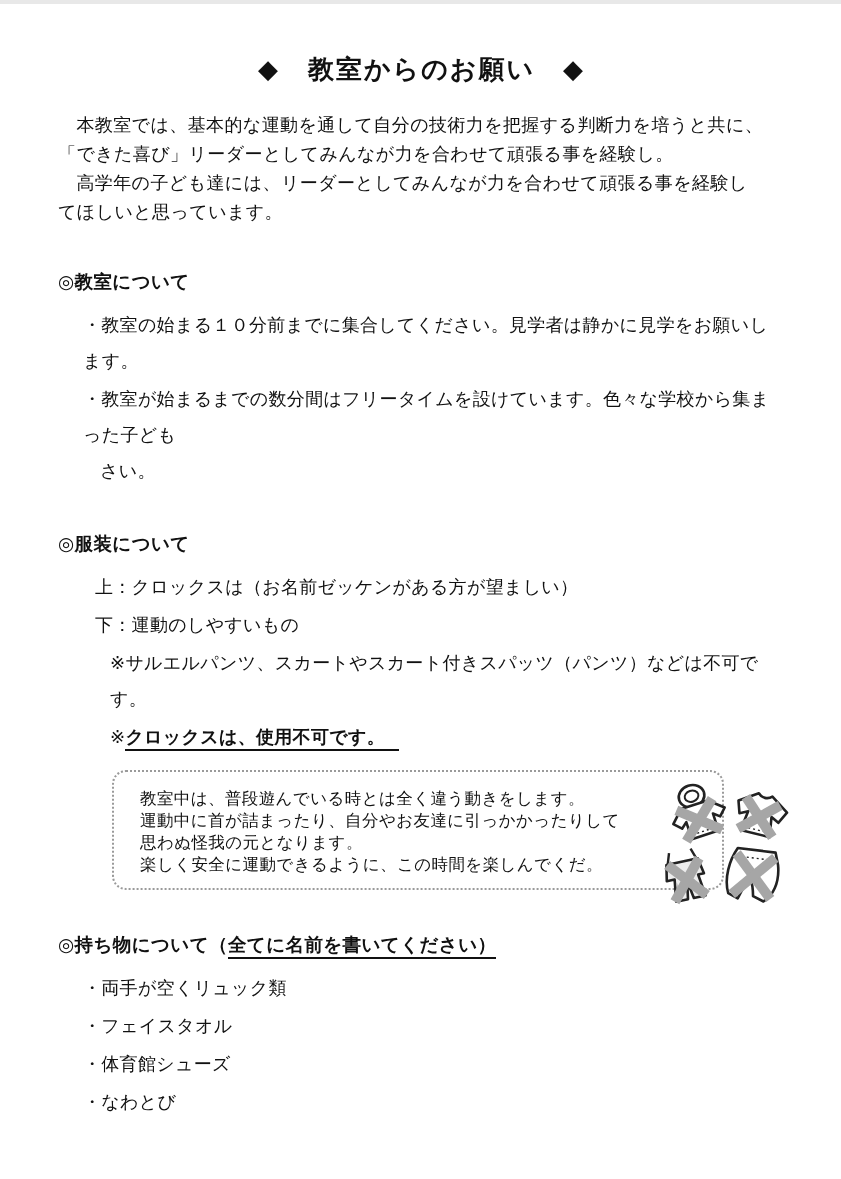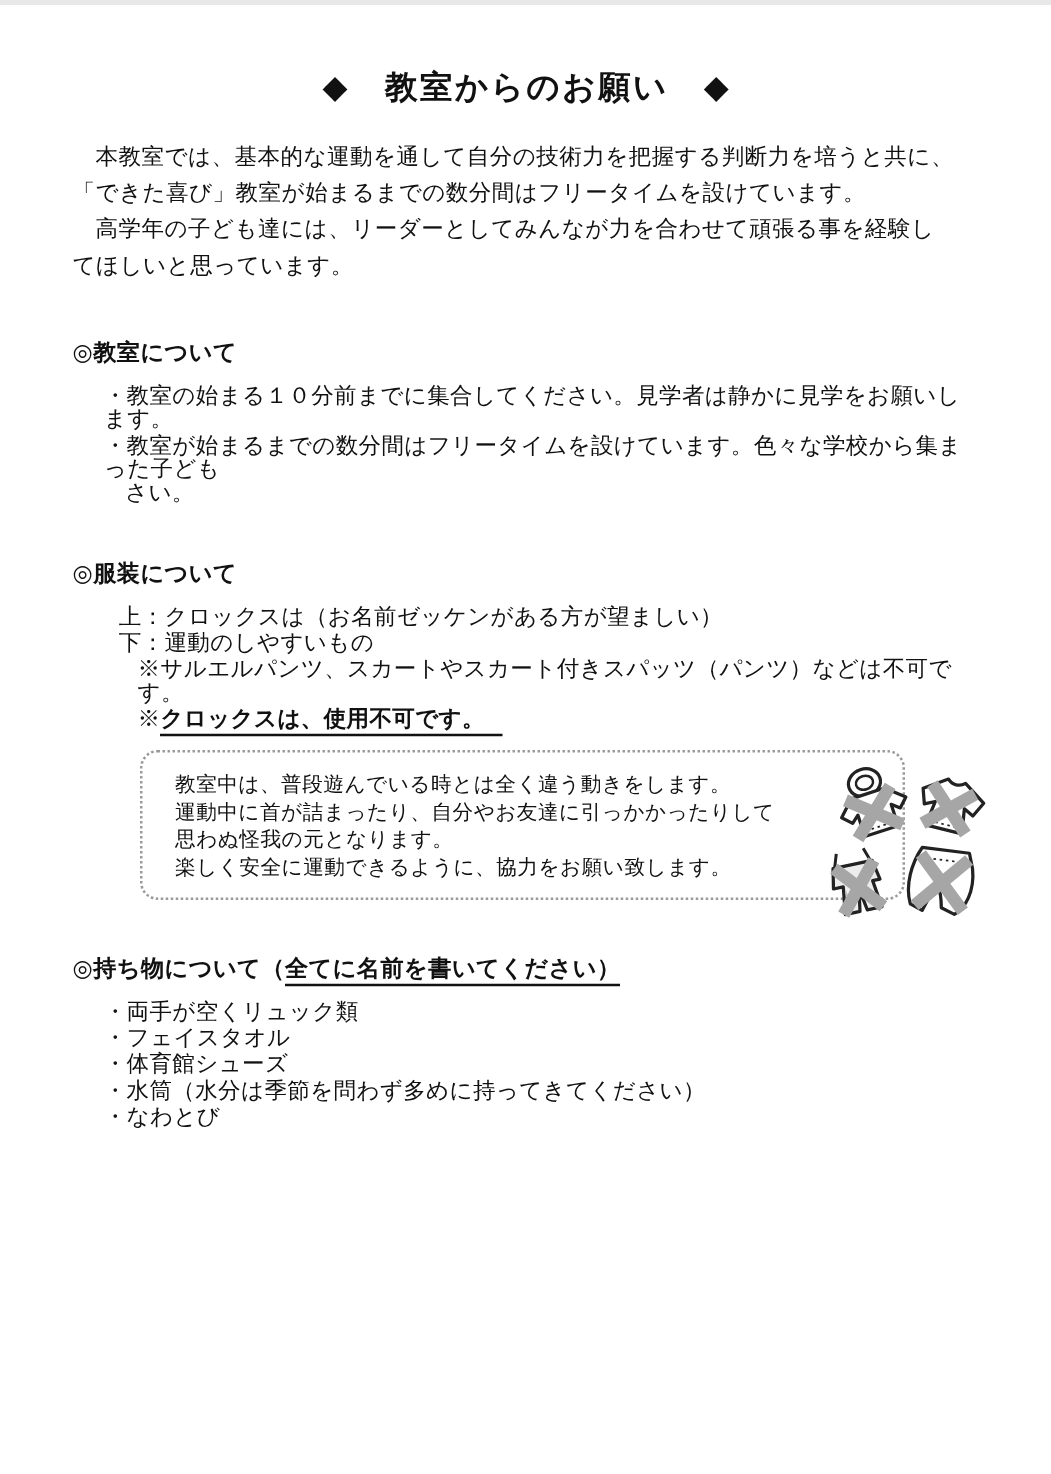--- a/index.html
+++ b/index.html
@@ -74,7 +74,7 @@
 
   <div class="intro">
     <div>　本教室では、基本的な運動を通して自分の技術力を把握する判断力を培うと共に、</div>
-    <div>「できた喜び」教室が始まるまでの数分間はフリータイムを設けています。</div>
+    <div>「できた喜び」リーダーとしてみんなが力を合わせて頑張る事を経験し。</div>
     <div>　高学年の子ども達には、リーダーとしてみんなが力を合わせて頑張る事を経験し</div>
     <div>てほしいと思っています。</div>
   </div>

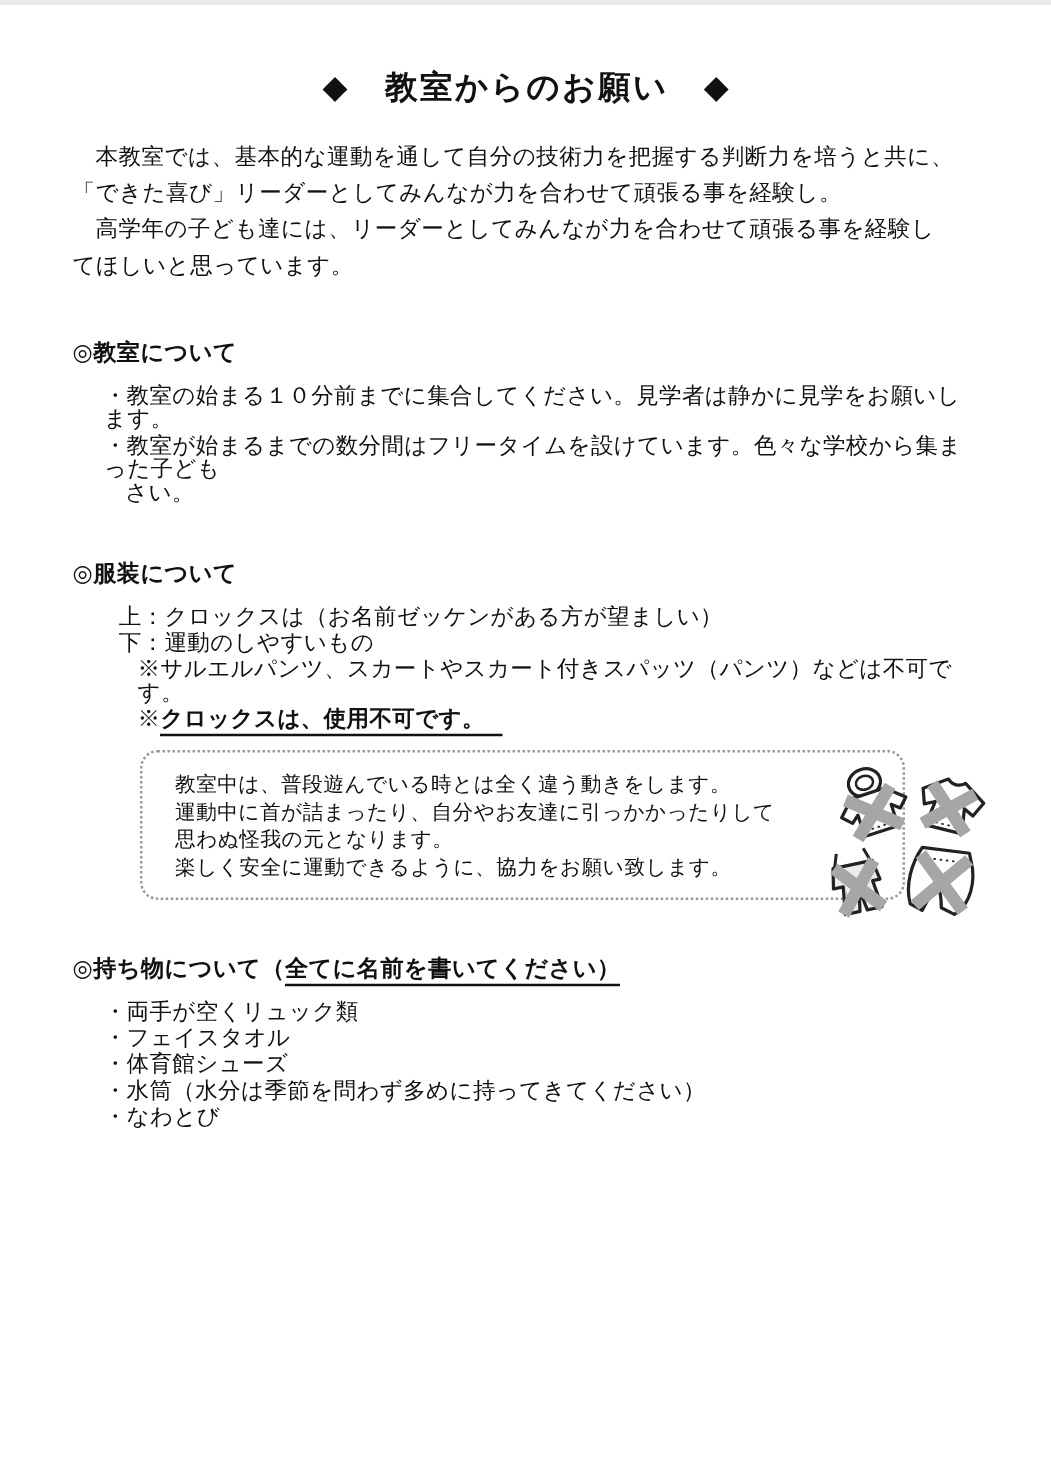--- a/index.html
+++ b/index.html
@@ -33,7 +33,7 @@
     font-weight:700;
     letter-spacing:0.4px;
   }
-  .list { margin-top:13px; font-size:18px; line-height:19px; letter-spacing:0.3px;font-family:Liberation Serif, serif; }
+  .list { margin-top:13px; font-size:18px; line-height:36px; letter-spacing:0.3px; }
   .bullet { padding-left:25px; margin-top:2px; }
   .bullet .cont { padding-left:17px; }
   .clothes-line { padding-left:37px; margin-top:2px; }

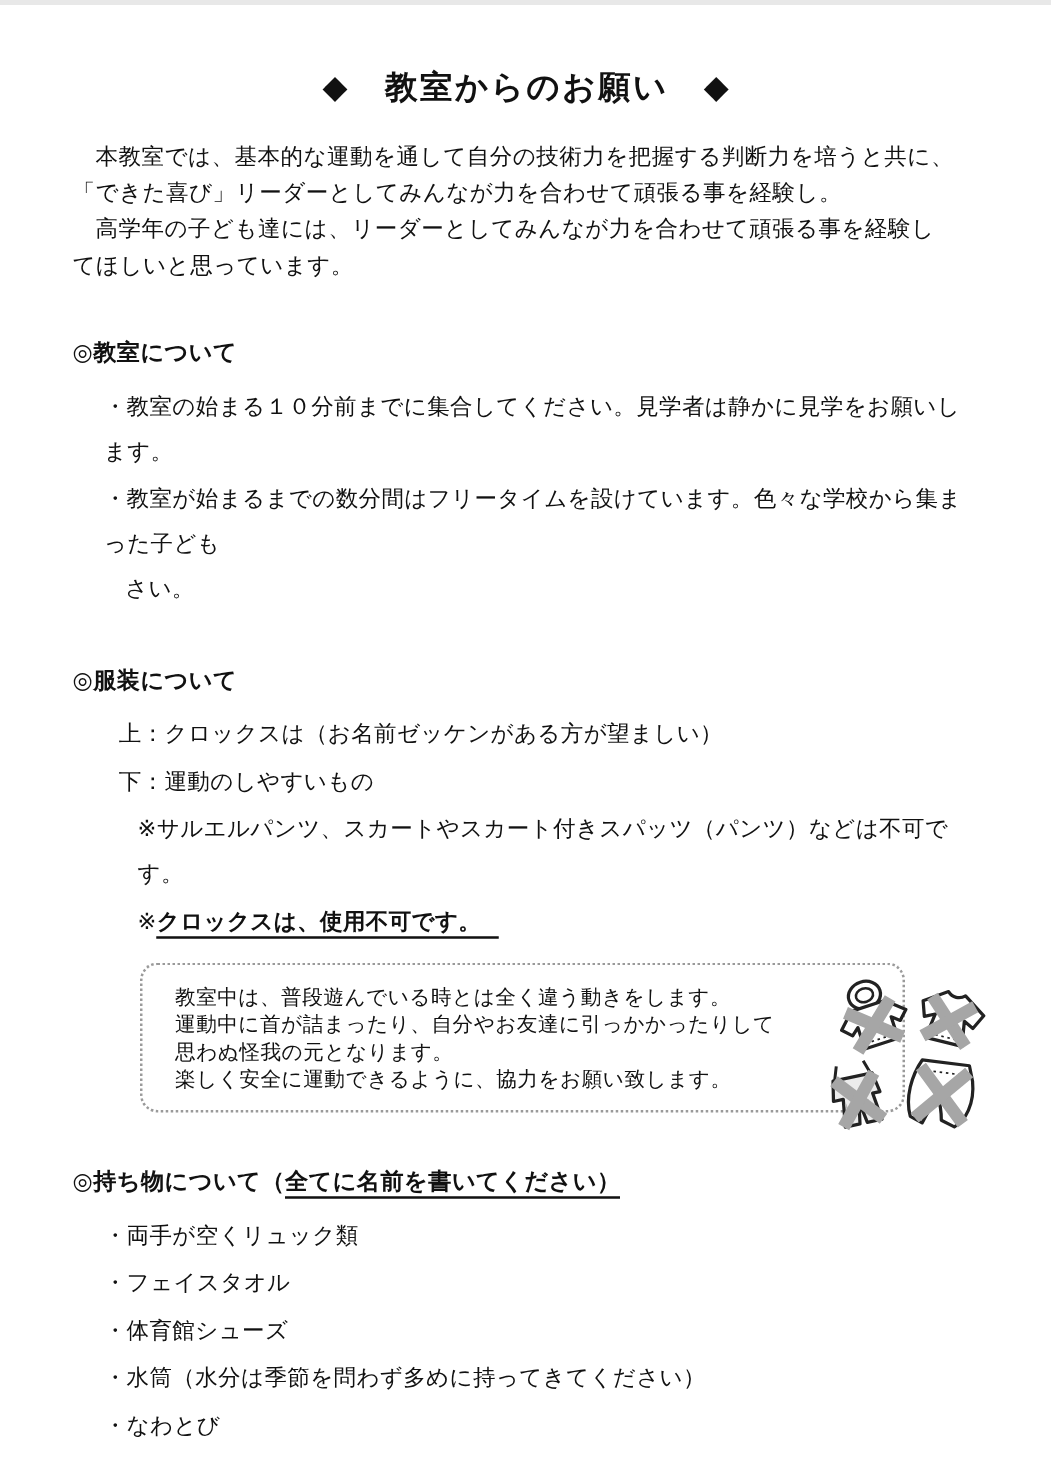--- a/index.html
+++ b/index.html
@@ -101,7 +101,7 @@
       <div>教室中は、普段遊んでいる時とは全く違う動きをします。</div>
       <div>運動中に首が詰まったり、自分やお友達に引っかかったりして</div>
       <div>思わぬ怪我の元となります。</div>
-      <div>楽しく安全に運動できるように、協力をお願い致します。</div>
+      <div>楽しく安全に運動できるように、この時間を楽しんでくだ。</div>
     </div>
 
     <svg class="clothes-svg" viewBox="0 0 152 128">

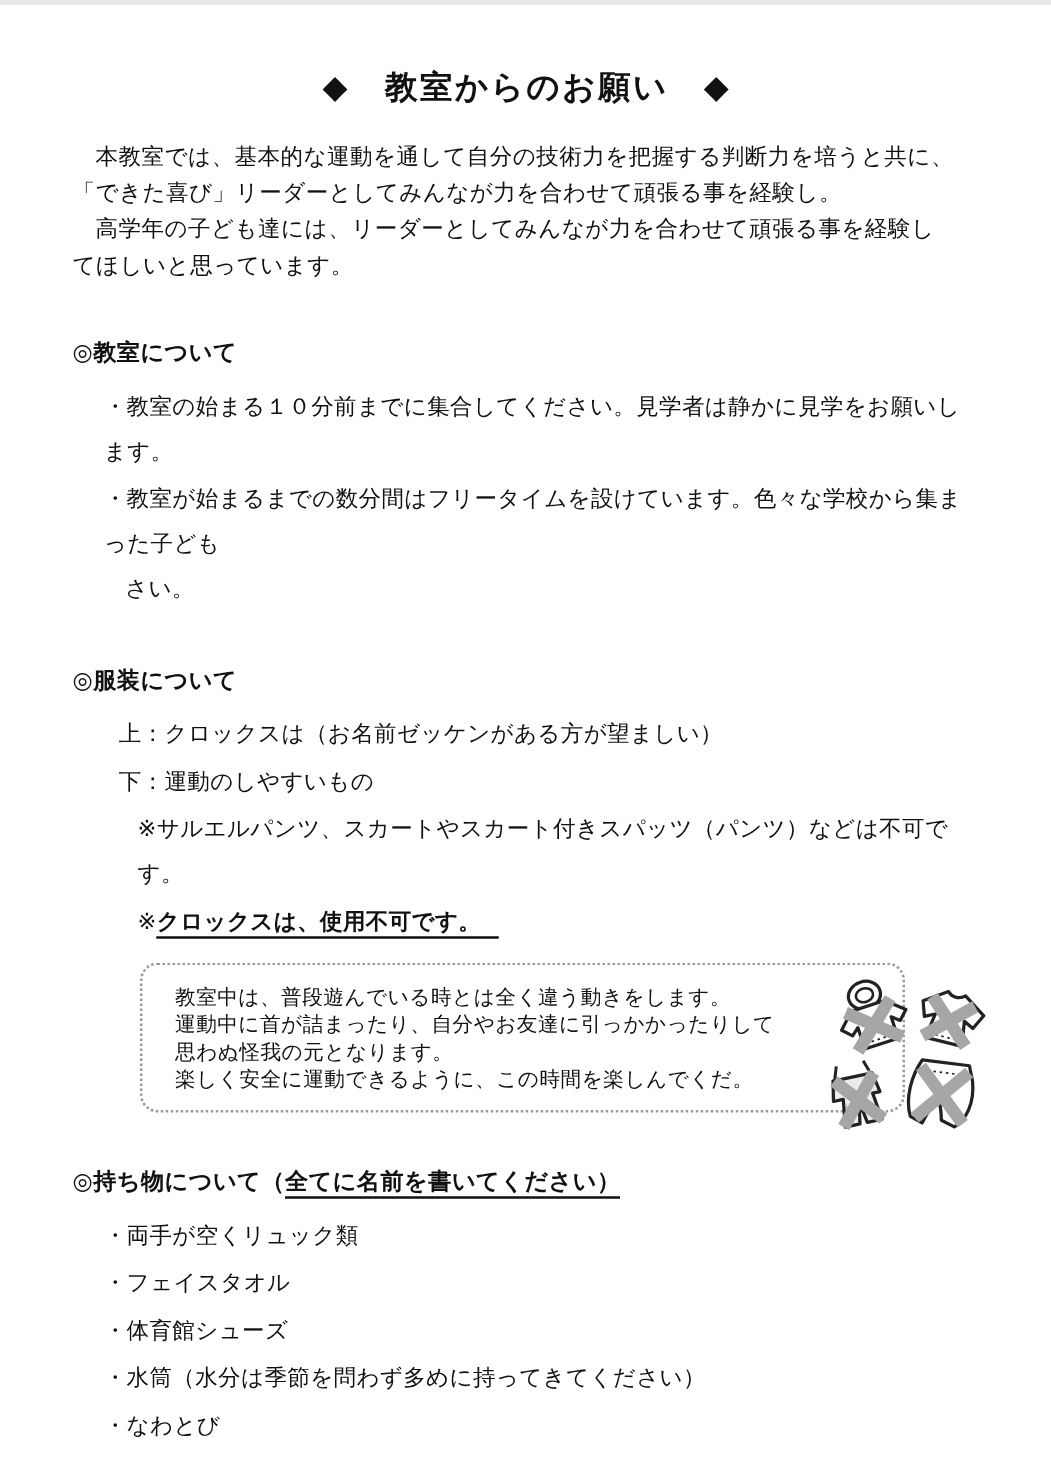--- a/index.html
+++ b/index.html
@@ -152,7 +152,6 @@
     <div class="bullet">・両手が空くリュック類</div>
     <div class="bullet">・フェイスタオル</div>
     <div class="bullet">・体育館シューズ</div>
-    <div class="bullet">・水筒（水分は季節を問わず多めに持ってきてください）</div>
     <div class="bullet">・なわとび</div>
   </div>
 

